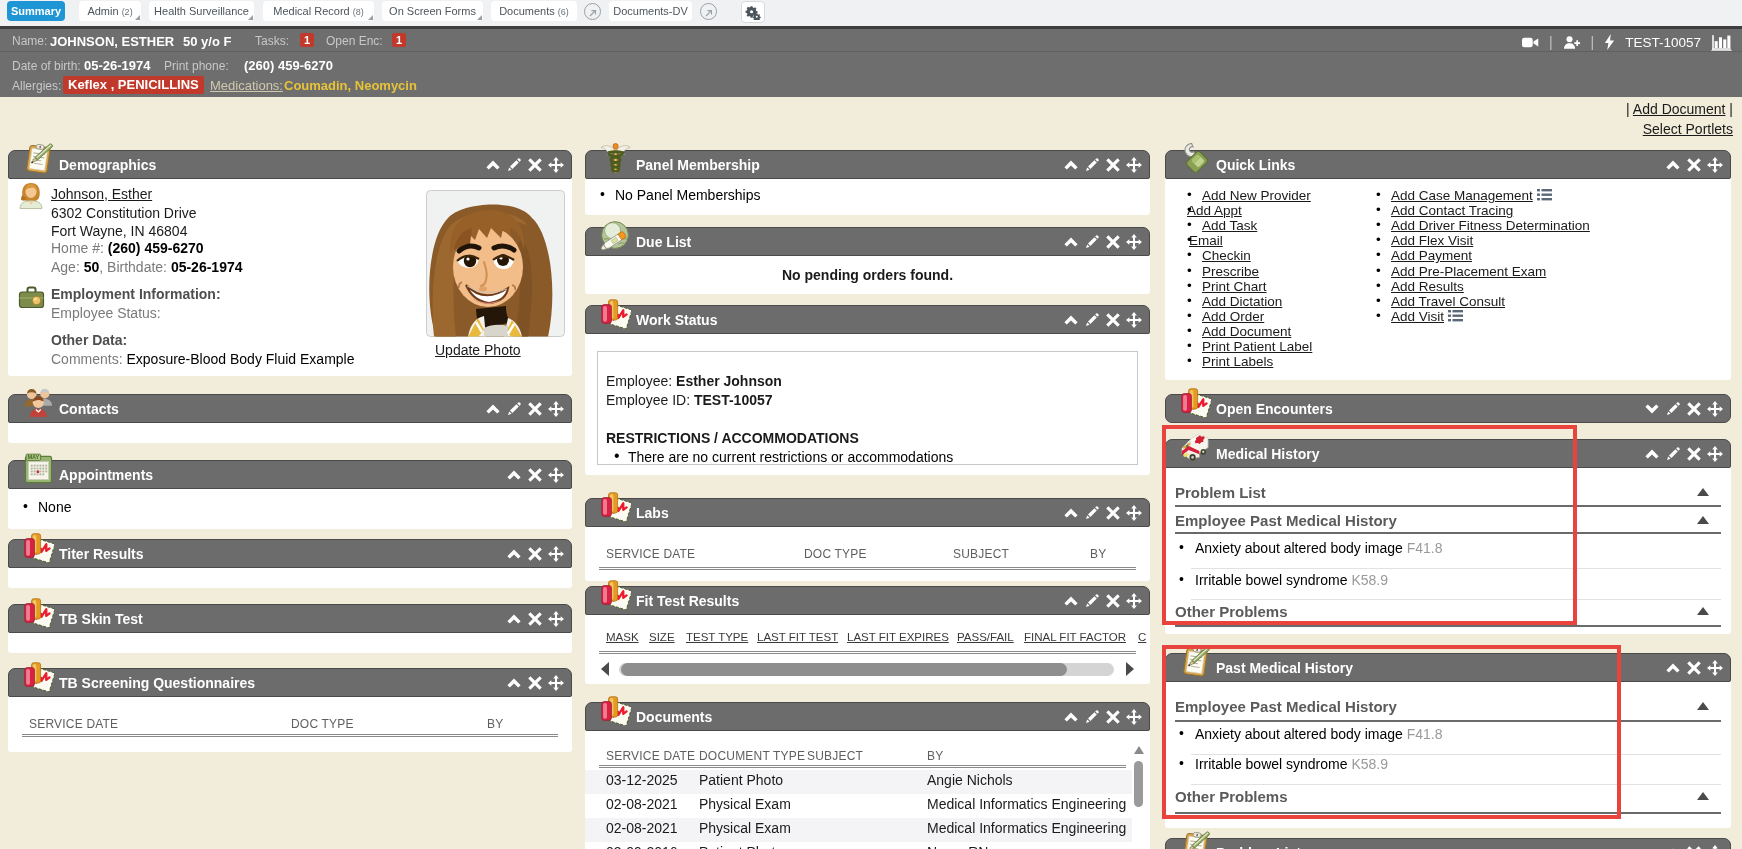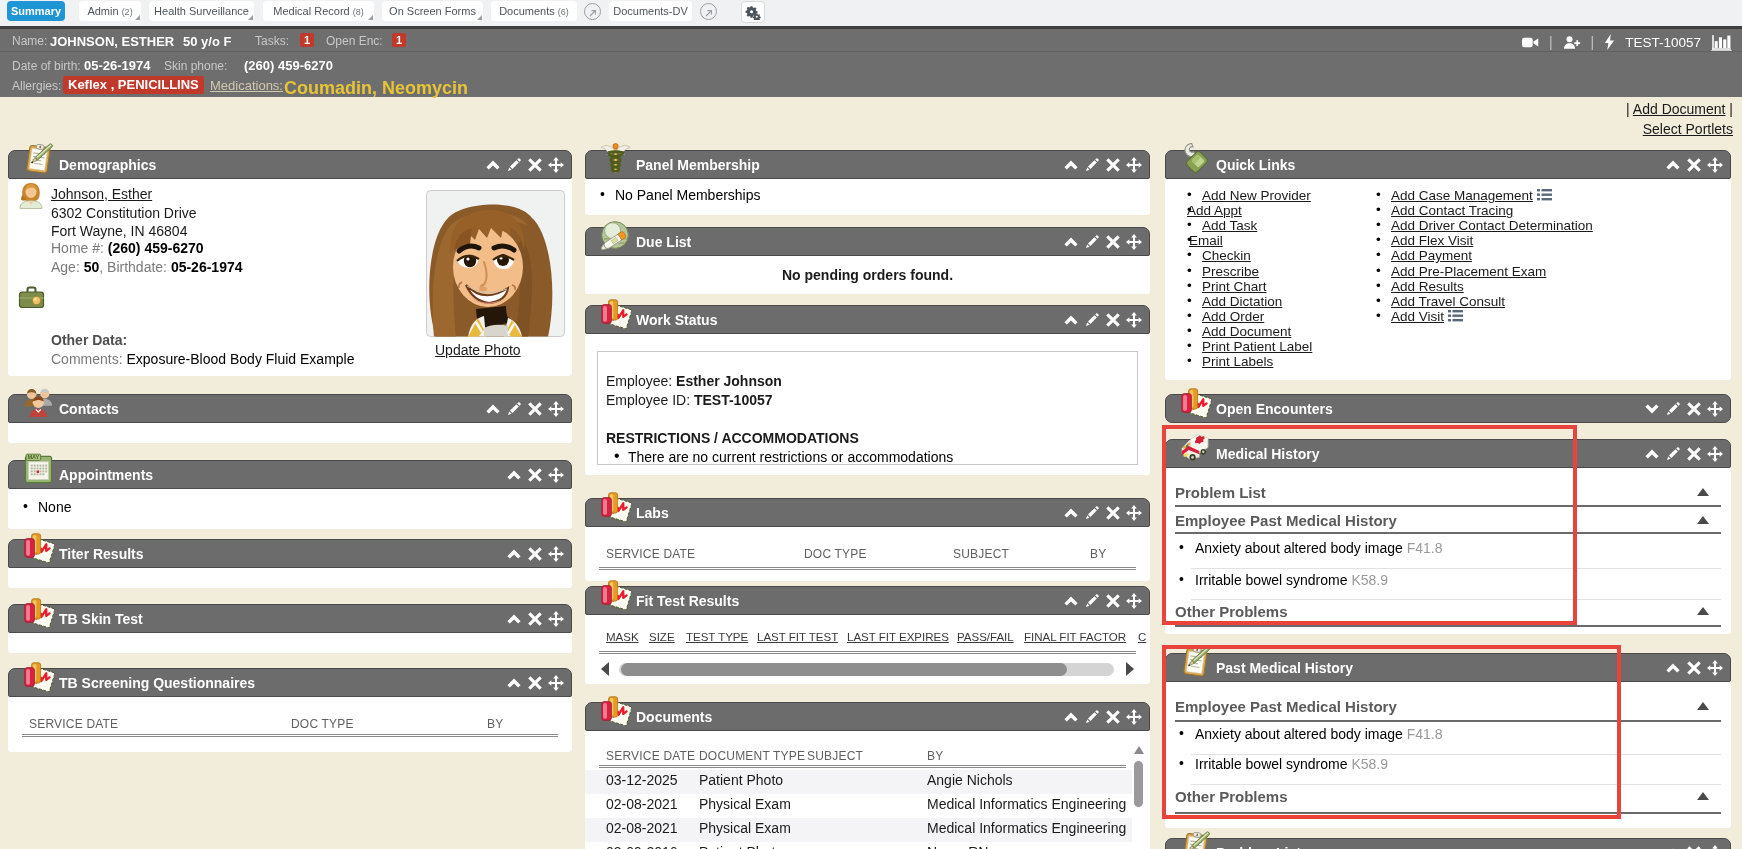--- a/index.html
+++ b/index.html
@@ -104,7 +104,7 @@
 <div class="bar2">
   <span class="b2t lbl" style="left:12px; top:7px;">Date of birth:</span>
   <b class="b2t" style="left:84px; top:6px;">05-26-1974</b>
-  <span class="b2t lbl" style="left:164px; top:7px;">Skin phone:</span>
+  <span class="b2t lbl" style="left:164px; top:7px;">Print phone:</span>
   <b class="b2t" style="left:244px; top:6px;">(260) 459-6270</b>
   <span class="b2t lbl" style="left:12px; top:27px;">Allergies:</span>
   <span class="badge" style="position:absolute; left:63px; top:24px; font-size:13px; padding:1px 5px 2px;">Keflex , PENICILLINS</span>

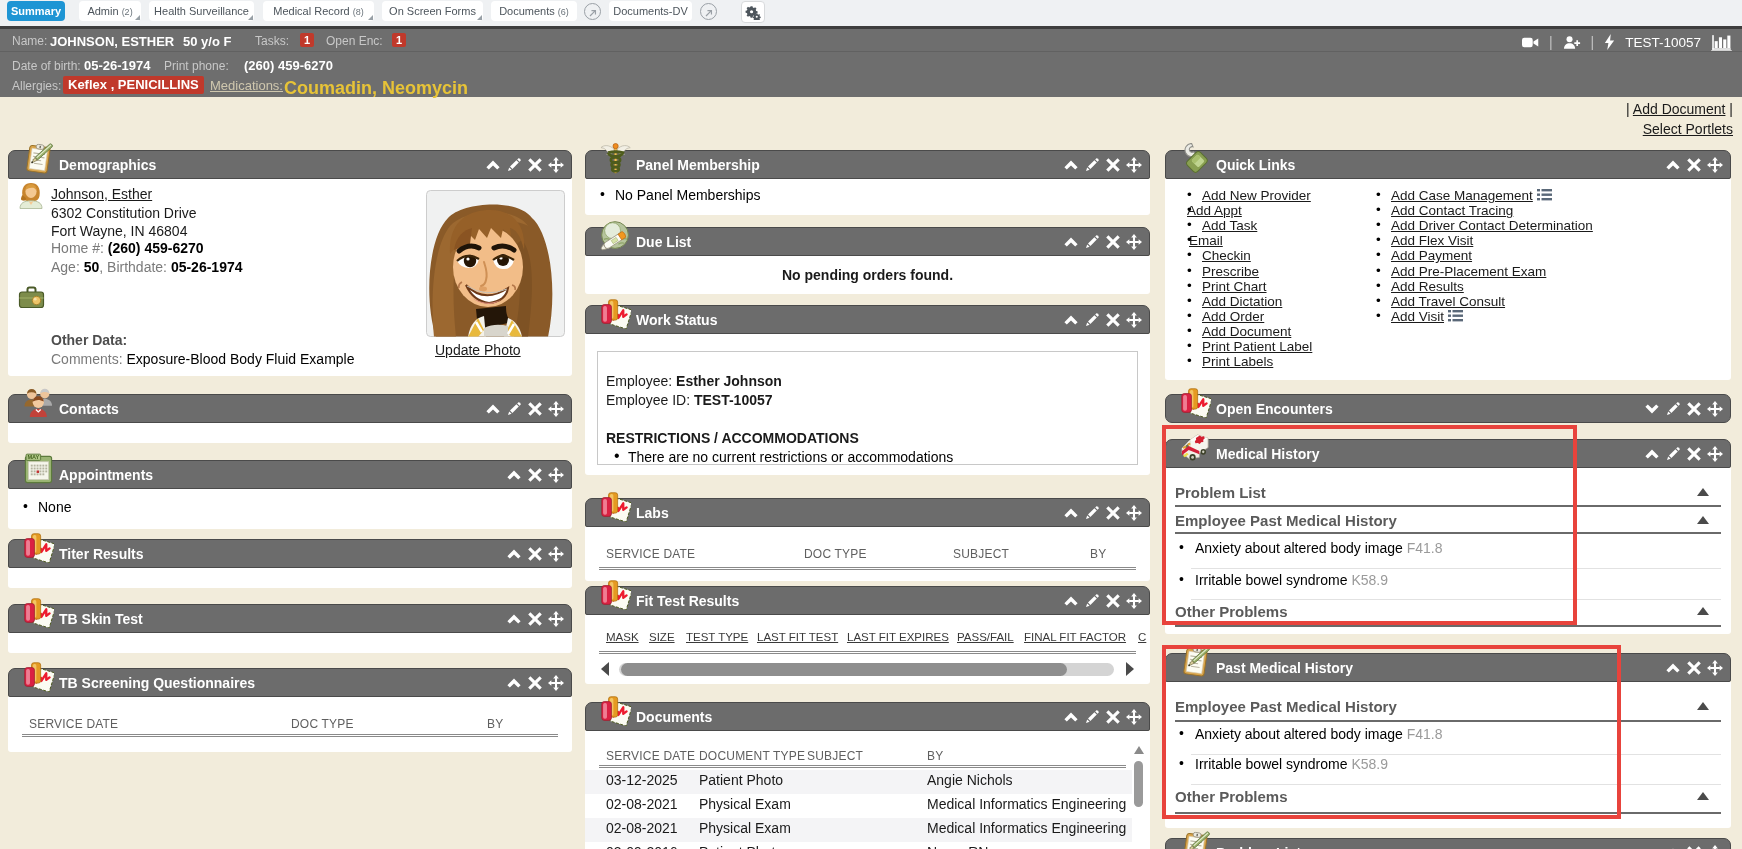--- a/index.html
+++ b/index.html
@@ -109,7 +109,7 @@
   <span class="b2t lbl" style="left:12px; top:27px;">Allergies:</span>
   <span class="badge" style="position:absolute; left:63px; top:24px; font-size:13px; padding:1px 5px 2px;">Keflex , PENICILLINS</span>
   <span class="b2t" style="left:210px; top:26px; color:#cfc7ae; text-decoration:underline;">Medications:</span>
-  <span class="b2t" style="left:284px; top:26px; color:#e7c337; font-weight:bold; font-size:18px;">Coumadin, Neomycin</span>
+  <span class="b2t" style="left:284px; top:26px; color:#e7c337; font-weight:bold; font-size:13px;">Coumadin, Neomycin</span>
 </div>
 <div style="position:absolute; right:9px; top:99px; font-size:14px; text-align:right; color:#1a1a1a; line-height:20px;">
 | <span class="link">Add Document</span> |<br>

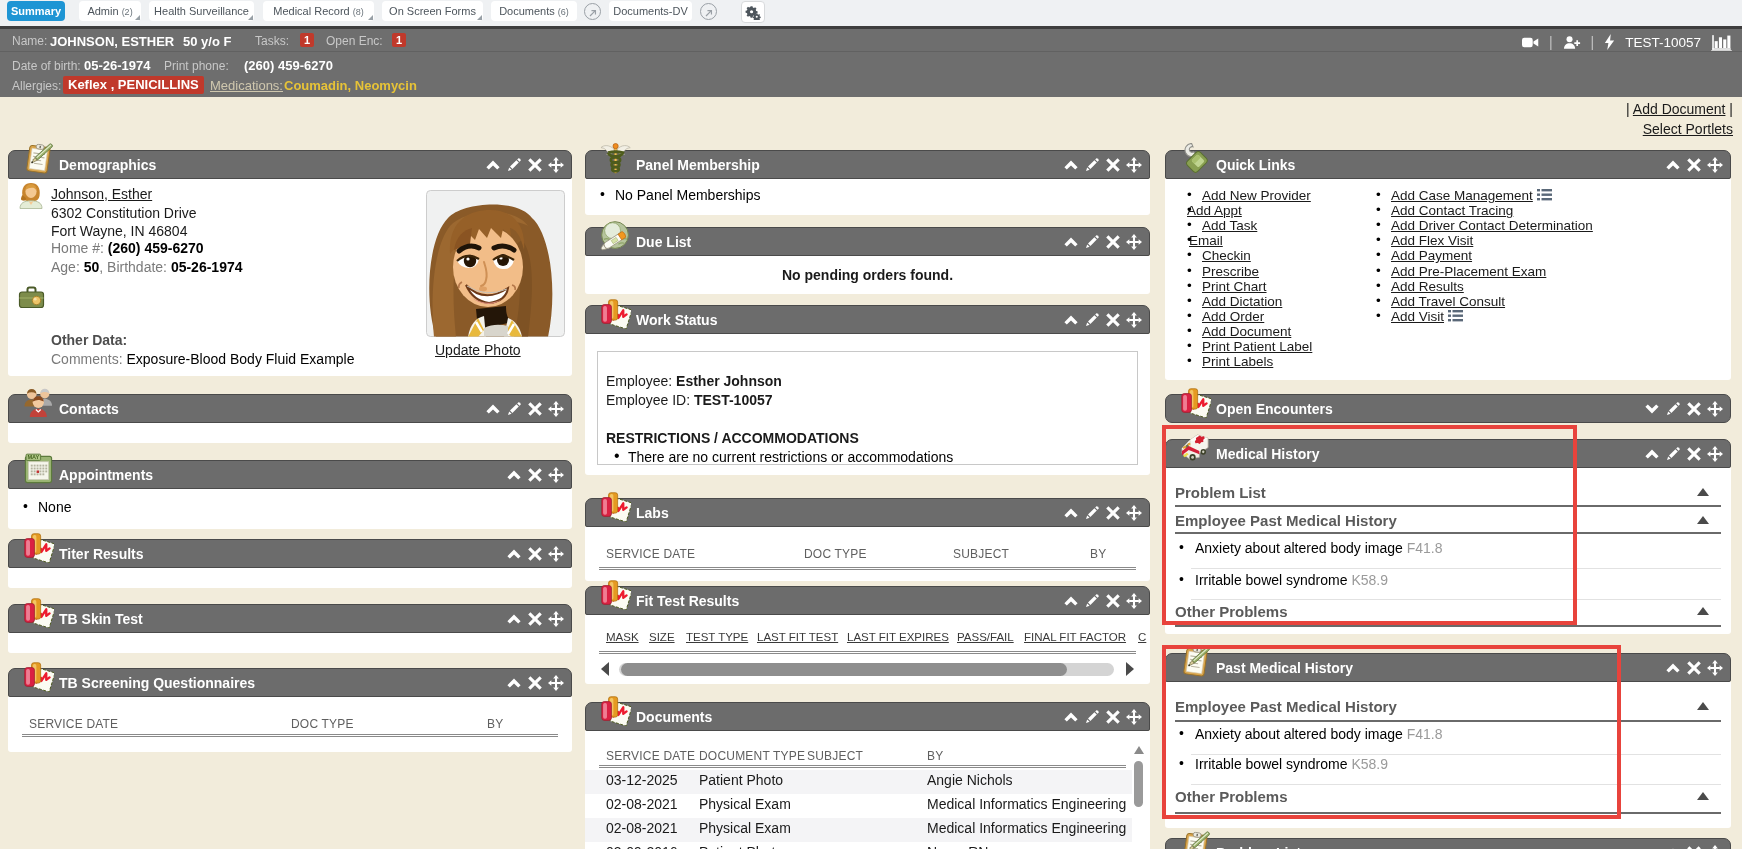--- a/index.html
+++ b/index.html
@@ -800,7 +800,7 @@
           </g>
         </svg></div>
       <div style="position:absolute; left:211px; top:24.1px; font-size:13.5px; white-space:nowrap;"><span style="position:absolute; left:0; top:-1px;">•</span><span class="link" style="margin-left:15px;">Add Contact Tracing</span></div>
-      <div style="position:absolute; left:211px; top:39.2px; font-size:13.5px; white-space:nowrap;"><span style="position:absolute; left:0; top:-1px;">•</span><span class="link" style="margin-left:15px;">Add Driver Contact Determination</span></div>
+      <div style="position:absolute; left:211px; top:39.2px; font-size:13.5px; white-space:nowrap;"><span style="position:absolute; left:0; top:-1px;">•</span><span class="link" style="margin-left:15px;">Add Driver Fitness Determination</span></div>
       <div style="position:absolute; left:211px; top:54.3px; font-size:13.5px; white-space:nowrap;"><span style="position:absolute; left:0; top:-1px;">•</span><span class="link" style="margin-left:15px;">Add Flex Visit</span></div>
       <div style="position:absolute; left:211px; top:69.4px; font-size:13.5px; white-space:nowrap;"><span style="position:absolute; left:0; top:-1px;">•</span><span class="link" style="margin-left:15px;">Add Payment</span></div>
       <div style="position:absolute; left:211px; top:84.5px; font-size:13.5px; white-space:nowrap;"><span style="position:absolute; left:0; top:-1px;">•</span><span class="link" style="margin-left:15px;">Add Pre-Placement Exam</span></div>

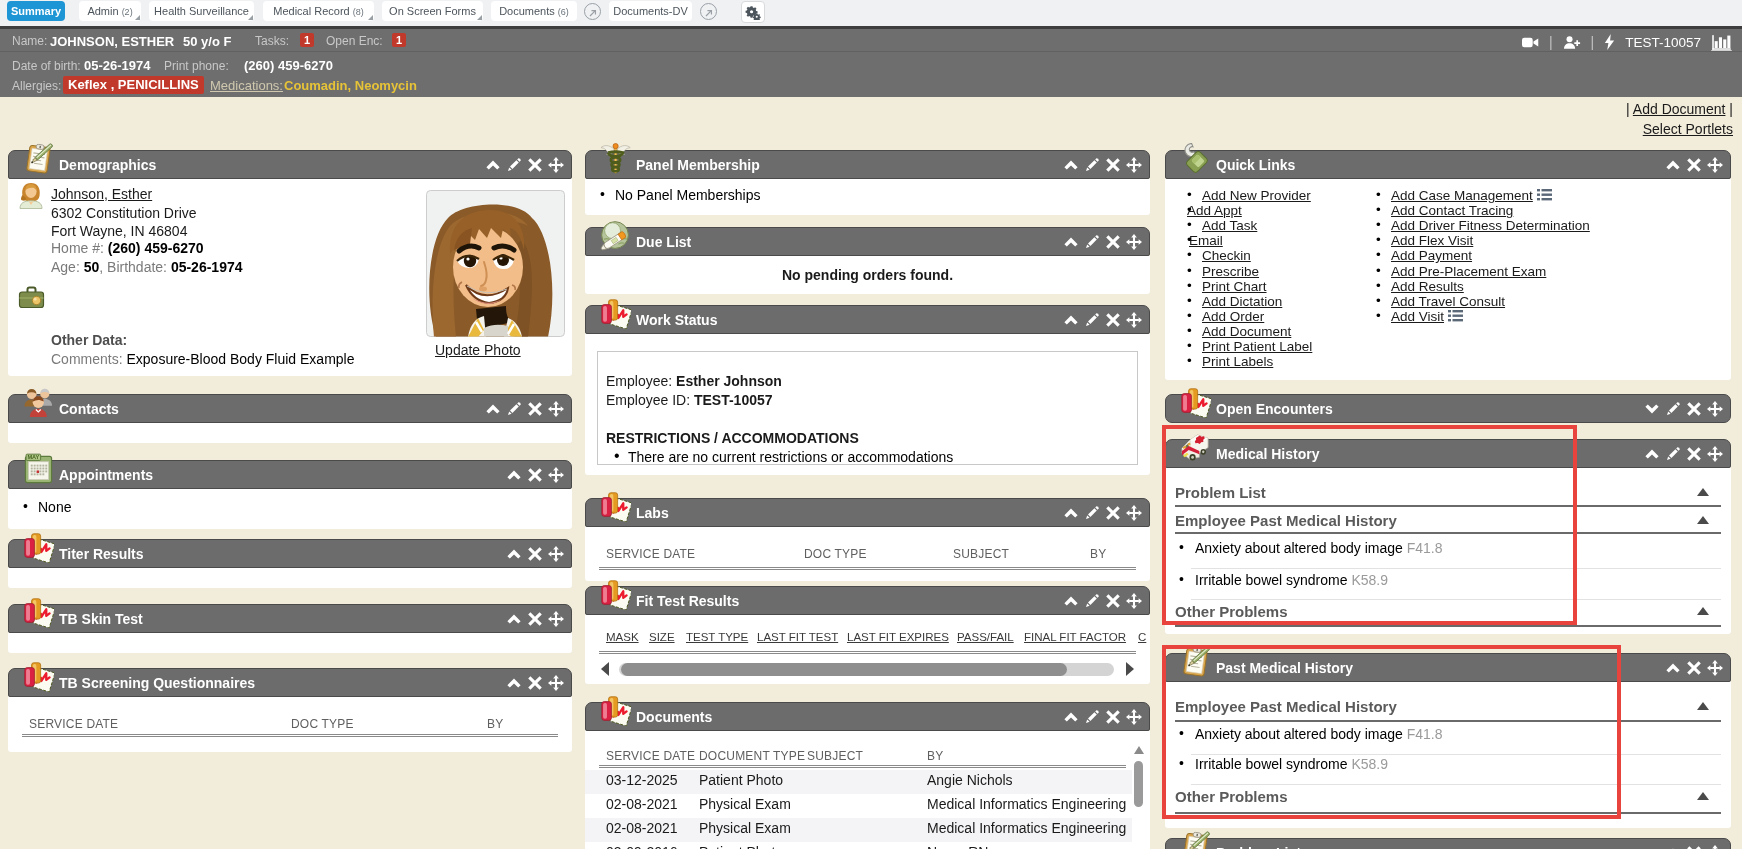--- a/index.html
+++ b/index.html
@@ -221,6 +221,10 @@
 <circle cx="18.5" cy="15.5" r="4.2" fill="#ecc468" stroke="#a8842c" stroke-width="1"></circle>
 <circle cx="17.2" cy="14.2" r="1.4" fill="#f6e0a8"></circle>
 </svg>
+<div style="position:absolute; left:43px; top:106px; font-size:14px; line-height:19px;">
+<b style="color:#4e4e4e;">Employment Information:</b><br>
+<span class="lbl2">Employee Status:</span>
+</div>
 <div style="position:absolute; left:43px; top:152px; font-size:14px; line-height:19px;">
 <b style="color:#4e4e4e;">Other Data:</b><br>
 <span class="lbl2">Comments:</span> Exposure-Blood Body Fluid Example

